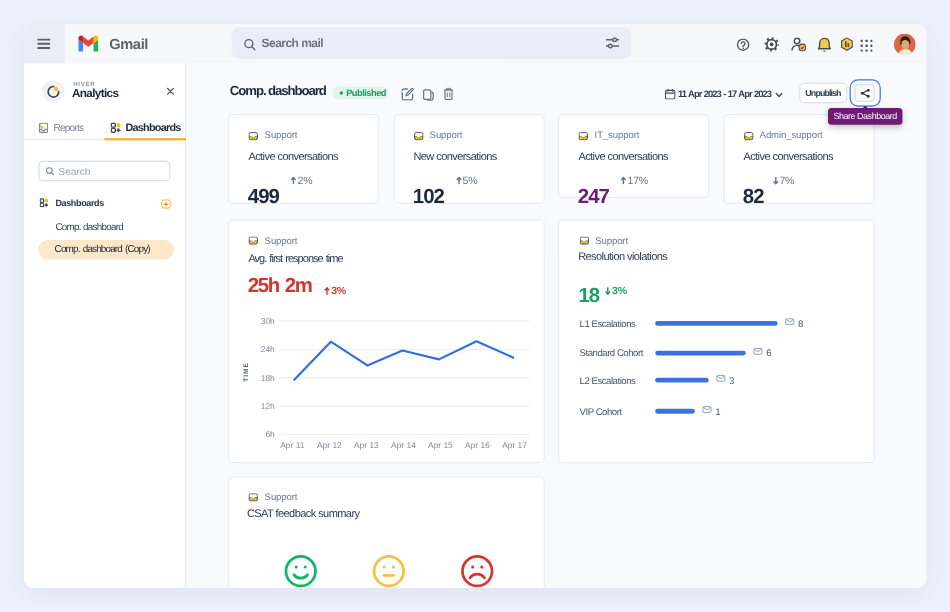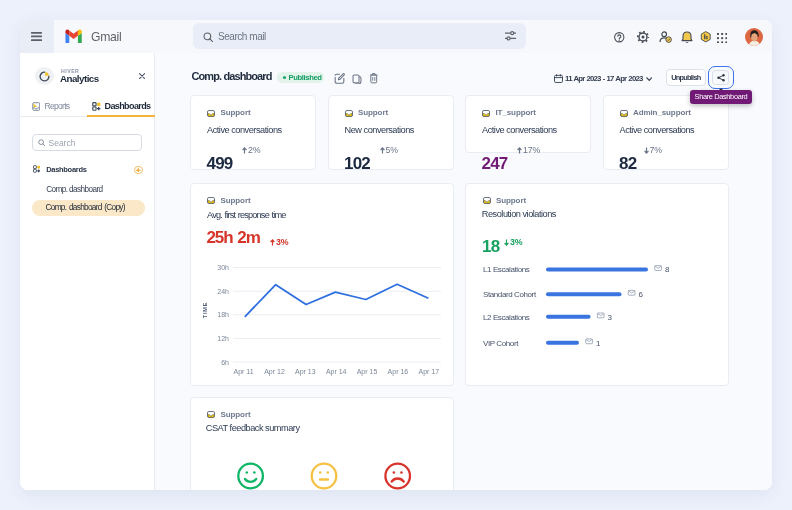--- a/index.html
+++ b/index.html
@@ -7,7 +7,7 @@
   body { background:#edf1fc; font-family:"Liberation Sans", sans-serif; position:relative; }
   .abs { position:absolute; }
   .window { position:absolute; left:20px; top:20px; width:752px; height:470px; background:#fff; border-radius:8px; overflow:hidden; box-shadow:0 5px 18px rgba(40,60,100,0.07); }
-  .topbar { position:absolute; left:0; top:0; width:752px; height:33px; background:#f6f8fc; }
+  .topbar { position:absolute; left:0; top:0; width:752px; height:33px; background:#f6f8fc;font-weight:bold; }
   .menublock { position:absolute; left:0; top:0; width:34px; height:33.5px; background:#e9edf6; }
   .sidebar { position:absolute; left:0; top:33px; width:135px; height:437px; background:#fff; border-right:1px solid #e7eaf1;text-align:right; }
   .main { position:absolute; left:135px; top:33px; width:617px; height:437px; background:#f9fafd; }

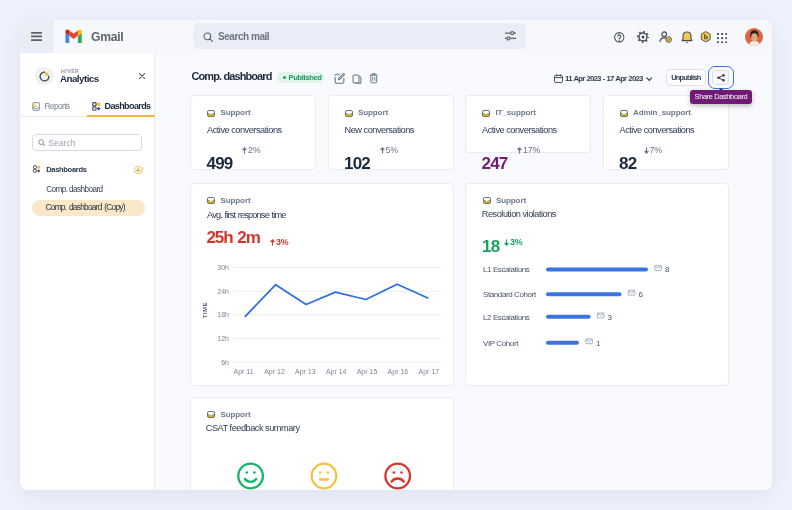--- a/index.html
+++ b/index.html
@@ -12,7 +12,7 @@
   .sidebar { position:absolute; left:0; top:33px; width:135px; height:437px; background:#fff; border-right:1px solid #e7eaf1;text-align:right; }
   .main { position:absolute; left:135px; top:33px; width:617px; height:437px; background:#f9fafd; }
   .card { position:absolute; background:#fff; border:1px solid #e9ecf3; border-radius:4px; }
-  .cardhead { position:absolute; left:29.5px; top:12px; font-size:8px; font-weight:700; color:#6e798e; letter-spacing:-0.1px; }
+  .cardhead { position:absolute; left:29.5px; top:12px; font-size:8px; font-weight:400; color:#6e798e; letter-spacing:-0.1px; }
   .cardname { position:absolute; left:16px; top:28.5px; font-size:9.2px; font-weight:400; color:#2c3a52; letter-spacing:-0.48px; }
   .bignum { position:absolute; left:15.5px; top:58px; font-size:17px; font-weight:700; color:#1d2940; letter-spacing:-0.8px; }
   .delta { position:absolute; font-size:8.8px; font-weight:400; color:#6a7488; letter-spacing:-0.2px; } .delta svg{vertical-align:-0.5px;margin-right:1px}

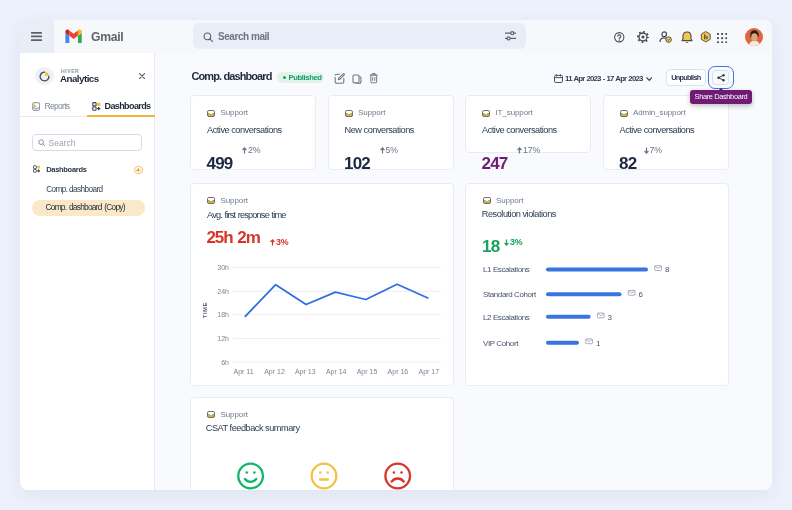--- a/index.html
+++ b/index.html
@@ -241,7 +241,7 @@
           <path d="M2.5 6.6 V1.3 M0.6 3 L2.5 0.9 4.4 3" fill="none" stroke="currentColor" stroke-width="1.2"></path>
         </svg>5%</div>
   </div>
-  <div class="card" style="left:445px;top:75px;width:126px;height:58px">
+  <div class="card" style="left:445px;top:75px;width:126px;height:70px">
     <svg class="abs" style="left:16.4px;top:13.5px" width="8" height="7" viewBox="0 0 16 14">
         <use href="#inbox"></use>
       </svg>

